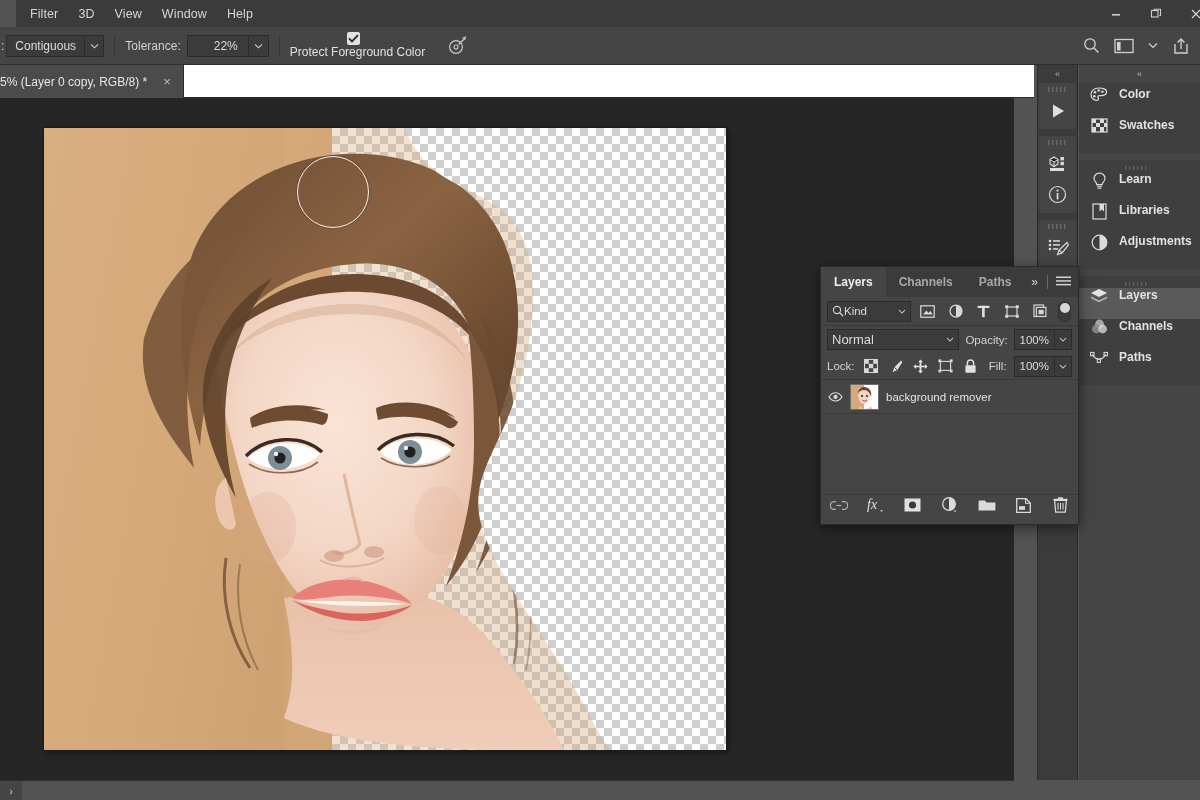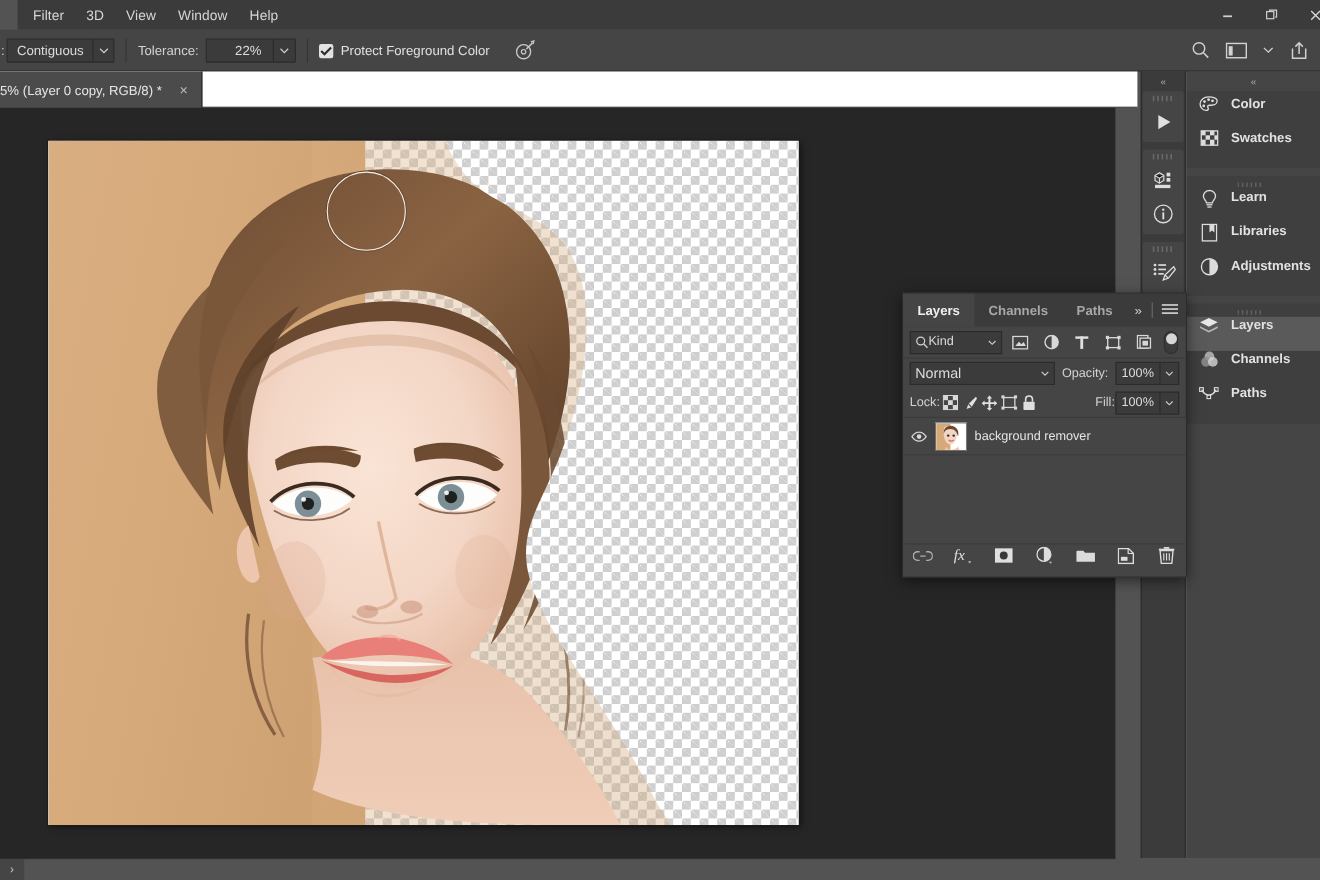--- a/index.html
+++ b/index.html
@@ -58,7 +58,7 @@
     width: 20px; height: 20px; display: flex; align-items: center; justify-content: center;
     border-left: 1px solid #2b2b2b;
   }
-  .checkrow { display: flex; align-items: flex-end; }
+  .checkrow { display: flex; align-items: center; flex-direction: column; }
   .checkbox {
     width: 13px; height: 13px; background: #e2e2e2; border-radius: 2px;
     display: flex; align-items: center; justify-content: center; margin-right: 7px;

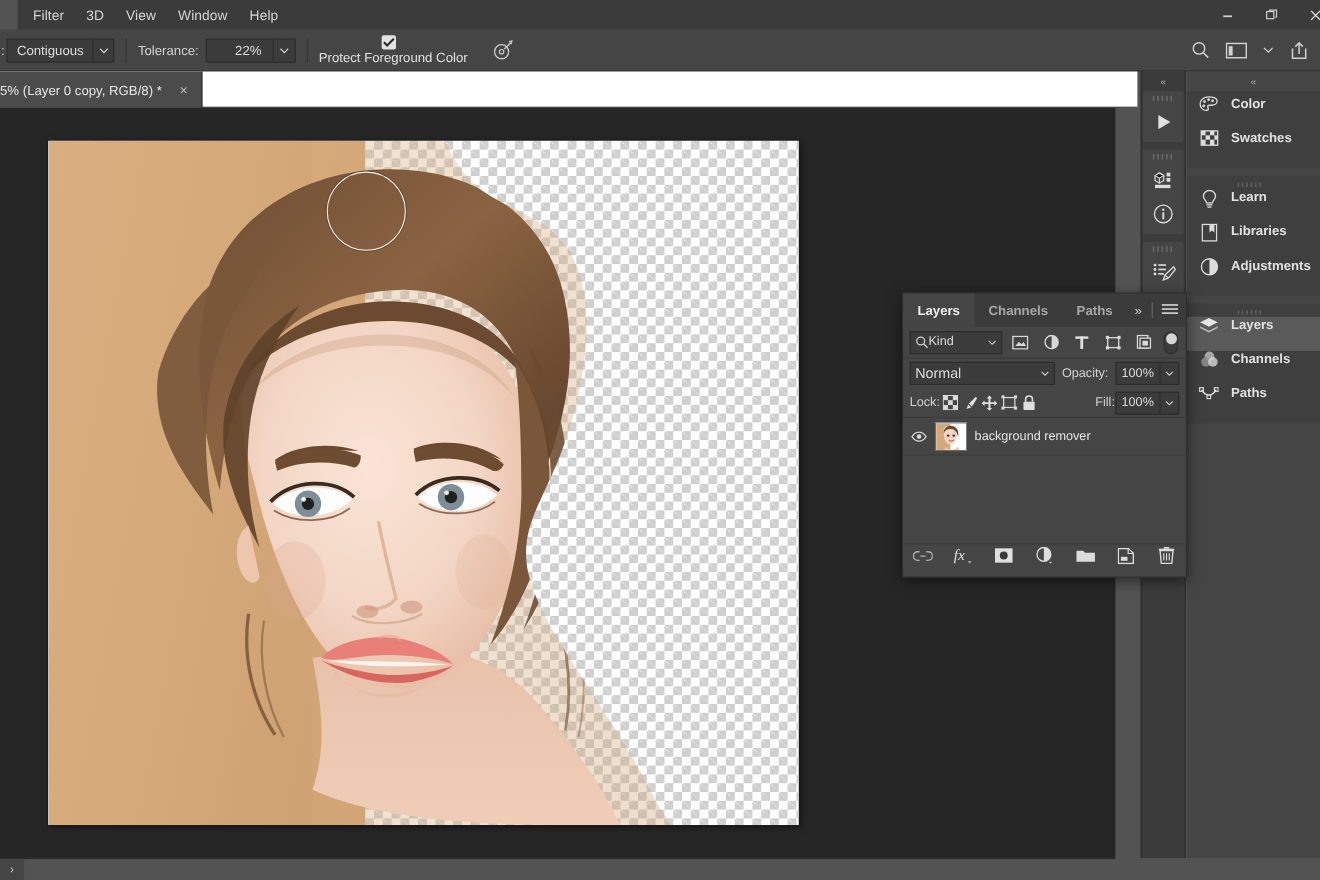--- a/index.html
+++ b/index.html
@@ -207,7 +207,7 @@
   .pct-field .pc { width: 17px; display: flex; align-items: center; justify-content: center; border-left: 1px solid #2b2b2b; height: 19px; }
 
   .lp-lock {
-    height: 27px; display: flex; align-items: center; padding: 0 6px; 
+    height: 27px; display: flex; align-items: center; padding: 0 6px; gap: 7px;
     border-bottom: 1px solid #3a3a3a;
   }
   .lockbtn { width: 18px; height: 19px; display: flex; align-items: center; justify-content: center; }

